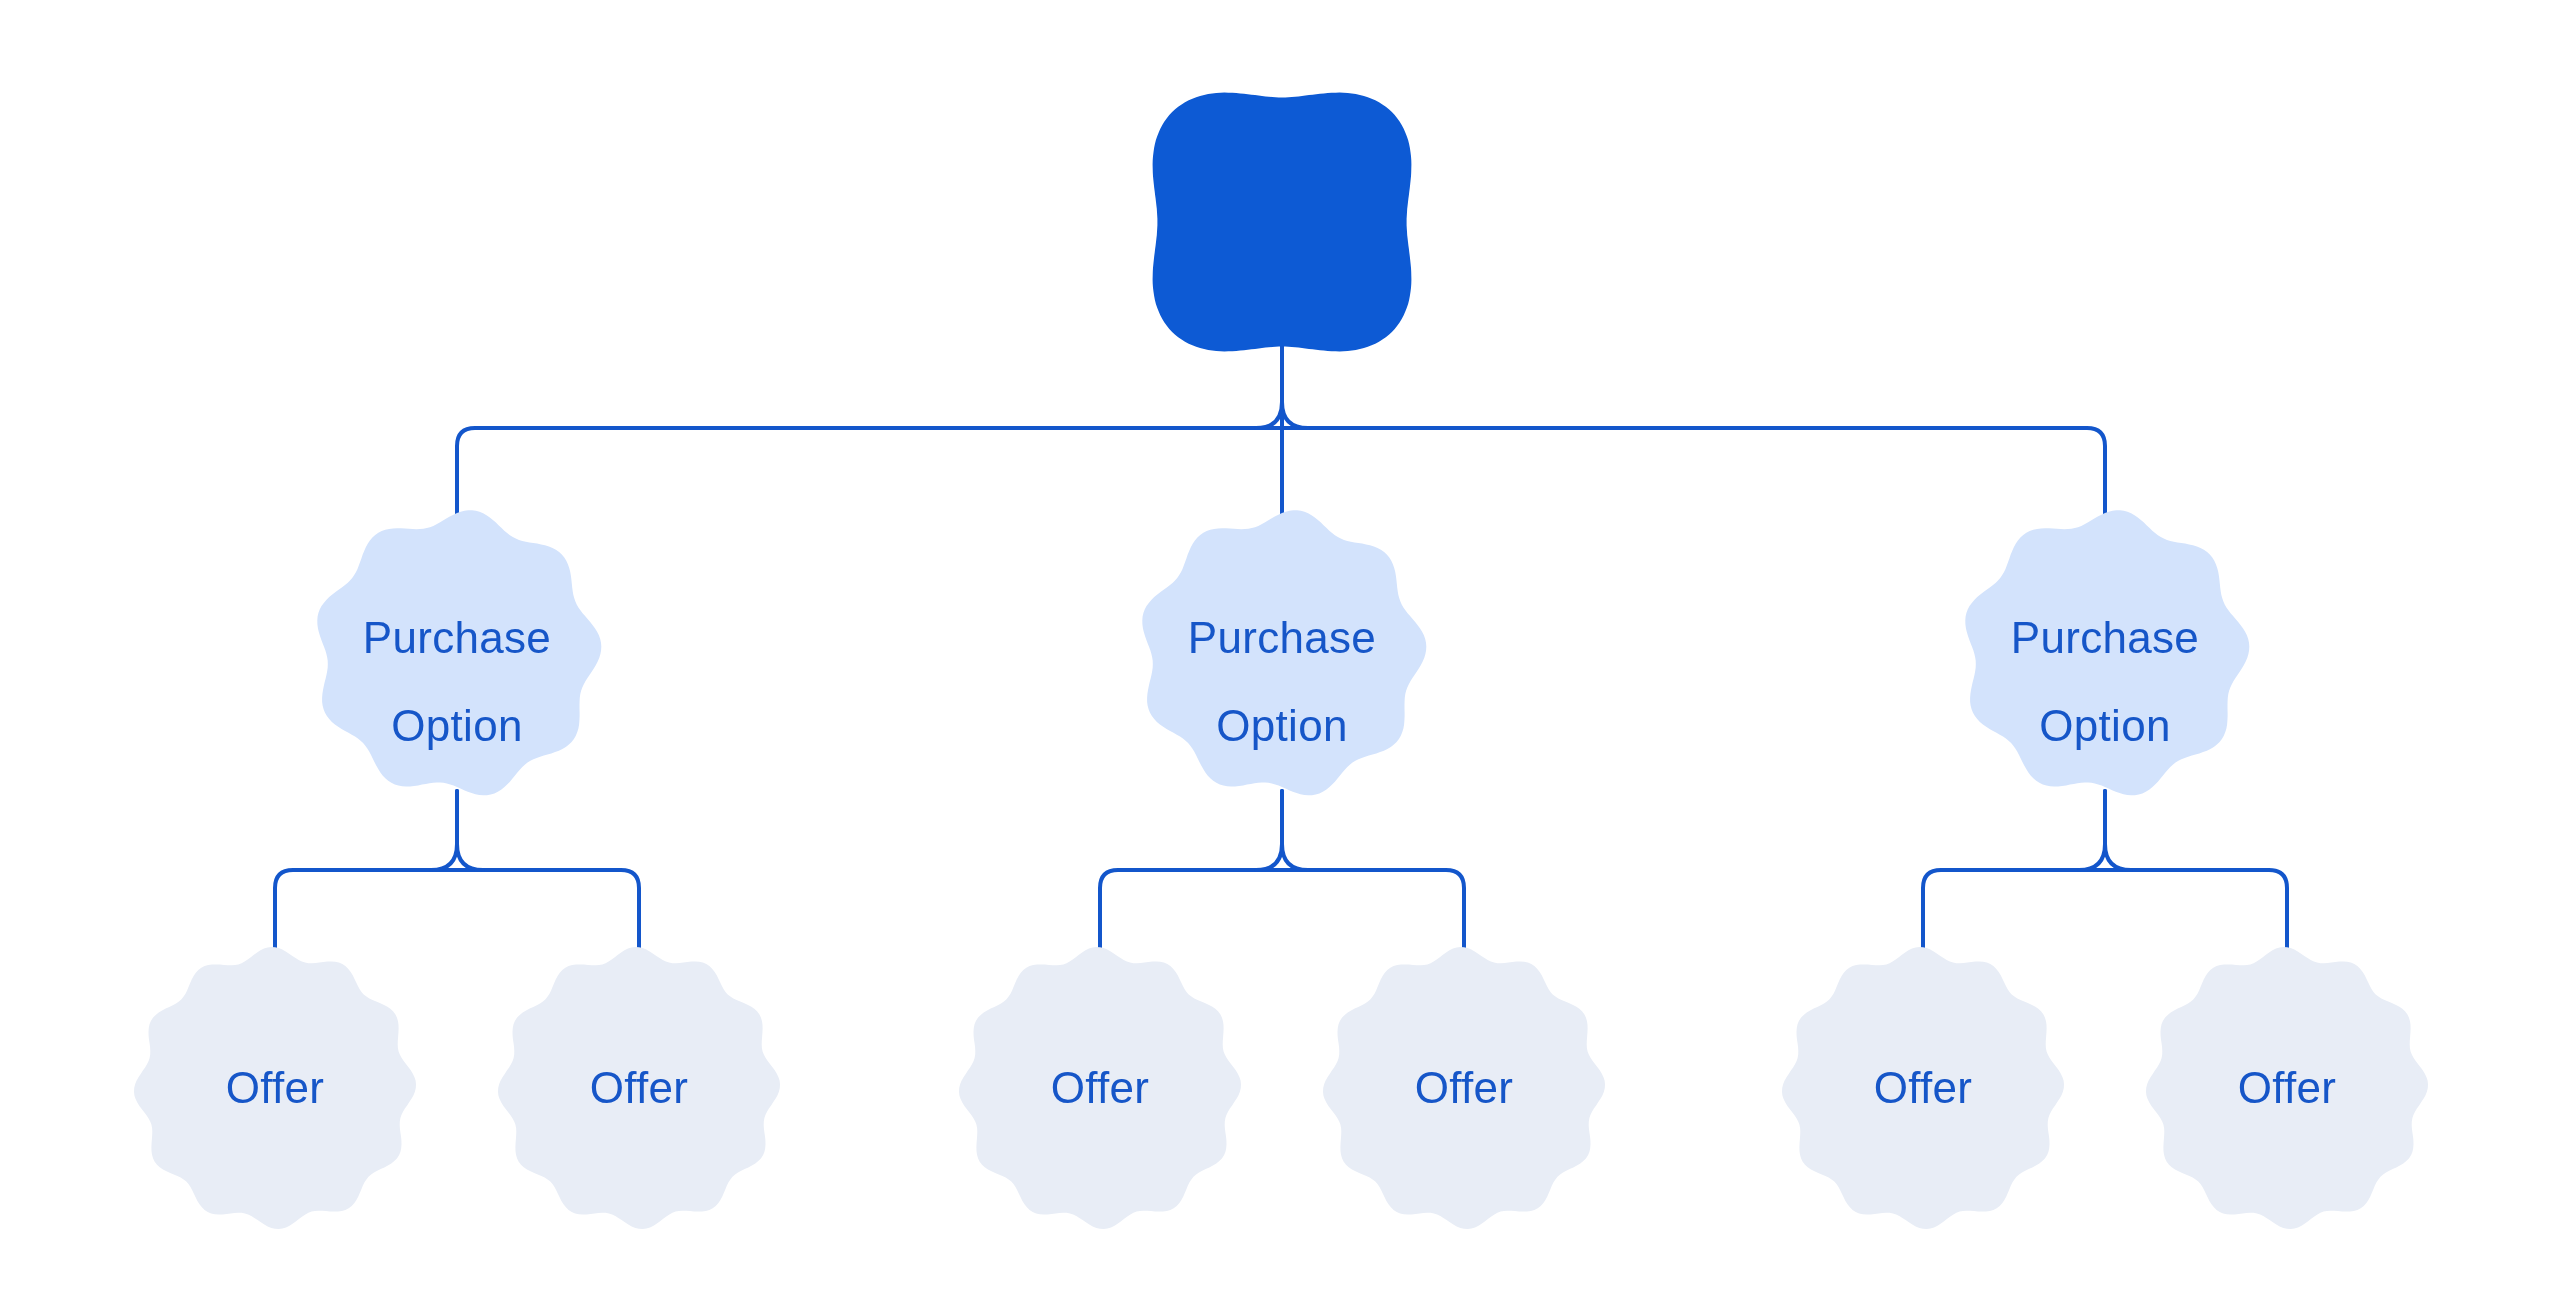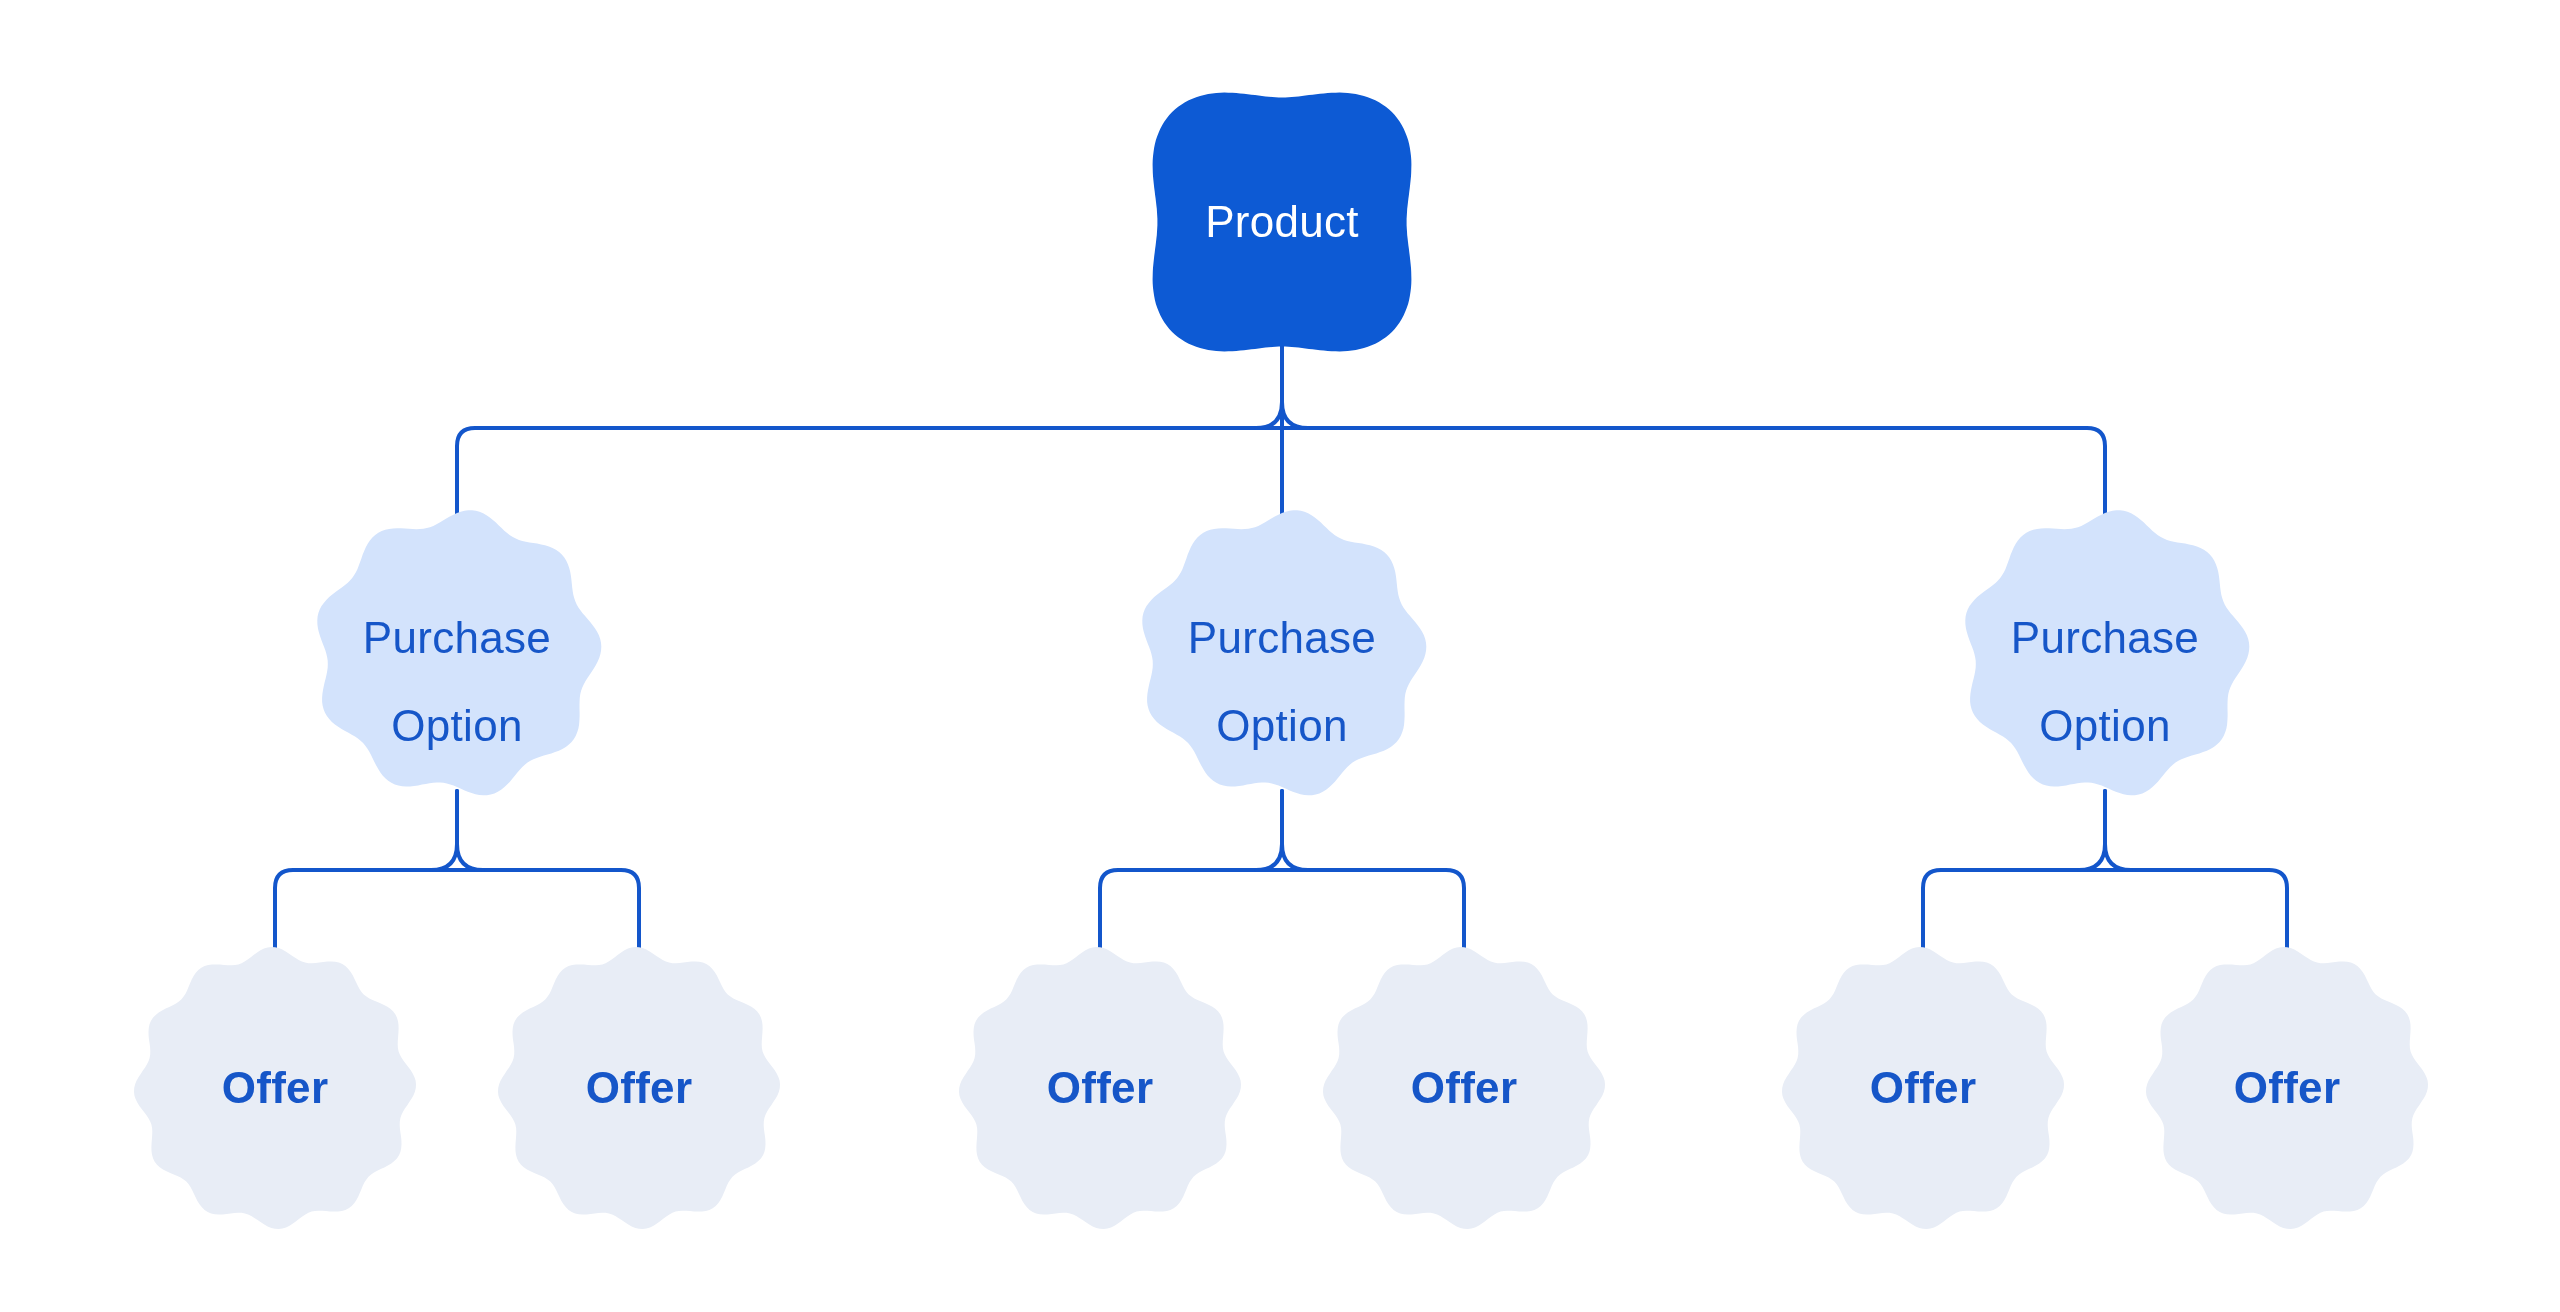--- a/index.html
+++ b/index.html
@@ -73,7 +73,6 @@
       <path d="M2427.8 1088.0 L2426.9 1091.7 L2425.5 1095.3 L2423.5 1098.7 L2421.3 1102.1 L2419.1 1105.4 L2416.9 1108.6 L2415.0 1111.7 L2413.4 1114.9 L2412.4 1118.1 L2411.8 1121.4 L2411.7 1124.9 L2411.9 1128.6 L2412.4 1132.4 L2413.0 1136.3 L2413.4 1140.3 L2413.5 1144.3 L2413.2 1148.2 L2412.4 1151.9 L2411.0 1155.3 L2408.9 1158.4 L2406.3 1161.1 L2403.3 1163.5 L2399.9 1165.6 L2396.3 1167.4 L2392.7 1169.1 L2389.2 1170.8 L2386.0 1172.5 L2383.1 1174.5 L2380.5 1176.7 L2378.4 1179.4 L2376.5 1182.3 L2374.9 1185.6 L2373.4 1189.2 L2371.9 1192.8 L2370.3 1196.5 L2368.4 1200.0 L2366.2 1203.3 L2363.7 1206.0 L2360.7 1208.3 L2357.4 1209.9 L2353.8 1211.0 L2349.9 1211.5 L2346.0 1211.6 L2341.9 1211.4 L2338.0 1211.1 L2334.1 1210.8 L2330.4 1210.7 L2326.9 1210.9 L2323.6 1211.6 L2320.4 1212.8 L2317.4 1214.4 L2314.3 1216.5 L2311.2 1218.8 L2308.1 1221.3 L2304.9 1223.6 L2301.5 1225.7 L2298.0 1227.4 L2294.4 1228.6 L2290.7 1229.0 L2287.0 1228.8 L2283.3 1227.9 L2279.7 1226.5 L2276.3 1224.5 L2272.9 1222.3 L2269.6 1220.1 L2266.4 1217.9 L2263.3 1216.0 L2260.1 1214.4 L2256.9 1213.4 L2253.6 1212.8 L2250.1 1212.7 L2246.4 1212.9 L2242.6 1213.4 L2238.7 1214.0 L2234.7 1214.4 L2230.7 1214.5 L2226.8 1214.2 L2223.1 1213.4 L2219.7 1212.0 L2216.6 1209.9 L2213.9 1207.3 L2211.5 1204.3 L2209.4 1200.9 L2207.6 1197.3 L2205.9 1193.7 L2204.2 1190.2 L2202.5 1187.0 L2200.5 1184.1 L2198.3 1181.5 L2195.6 1179.4 L2192.7 1177.5 L2189.4 1175.9 L2185.8 1174.4 L2182.2 1172.9 L2178.5 1171.3 L2175.0 1169.4 L2171.7 1167.2 L2169.0 1164.7 L2166.7 1161.7 L2165.1 1158.4 L2164.0 1154.8 L2163.5 1150.9 L2163.4 1147.0 L2163.6 1142.9 L2163.9 1139.0 L2164.2 1135.1 L2164.3 1131.4 L2164.1 1127.9 L2163.4 1124.6 L2162.2 1121.4 L2160.6 1118.4 L2158.5 1115.3 L2156.2 1112.2 L2153.7 1109.1 L2151.4 1105.9 L2149.3 1102.5 L2147.6 1099.0 L2146.4 1095.4 L2146.0 1091.7 L2146.2 1088.0 L2147.1 1084.3 L2148.5 1080.7 L2150.5 1077.3 L2152.7 1073.9 L2154.9 1070.6 L2157.1 1067.4 L2159.0 1064.3 L2160.6 1061.1 L2161.6 1057.9 L2162.2 1054.6 L2162.3 1051.1 L2162.1 1047.4 L2161.6 1043.6 L2161.0 1039.7 L2160.6 1035.7 L2160.5 1031.7 L2160.8 1027.8 L2161.6 1024.1 L2163.0 1020.7 L2165.1 1017.6 L2167.7 1014.9 L2170.7 1012.5 L2174.1 1010.4 L2177.7 1008.6 L2181.3 1006.9 L2184.8 1005.2 L2188.0 1003.5 L2190.9 1001.5 L2193.5 999.3 L2195.6 996.6 L2197.5 993.7 L2199.1 990.4 L2200.6 986.8 L2202.1 983.2 L2203.7 979.5 L2205.6 976.0 L2207.8 972.7 L2210.3 970.0 L2213.3 967.7 L2216.6 966.1 L2220.2 965.0 L2224.1 964.5 L2228.0 964.4 L2232.1 964.6 L2236.0 964.9 L2239.9 965.2 L2243.6 965.3 L2247.1 965.1 L2250.4 964.4 L2253.6 963.2 L2256.6 961.6 L2259.7 959.5 L2262.8 957.2 L2265.9 954.7 L2269.1 952.4 L2272.5 950.3 L2276.0 948.6 L2279.6 947.4 L2283.3 947.0 L2287.0 947.2 L2290.7 948.1 L2294.3 949.5 L2297.7 951.5 L2301.1 953.7 L2304.4 955.9 L2307.6 958.1 L2310.7 960.0 L2313.9 961.6 L2317.1 962.6 L2320.4 963.2 L2323.9 963.3 L2327.6 963.1 L2331.4 962.6 L2335.3 962.0 L2339.3 961.6 L2343.3 961.5 L2347.2 961.8 L2350.9 962.6 L2354.3 964.0 L2357.4 966.1 L2360.1 968.7 L2362.5 971.7 L2364.6 975.1 L2366.4 978.7 L2368.1 982.3 L2369.8 985.8 L2371.5 989.0 L2373.5 991.9 L2375.7 994.5 L2378.4 996.6 L2381.3 998.5 L2384.6 1000.1 L2388.2 1001.6 L2391.8 1003.1 L2395.5 1004.7 L2399.0 1006.6 L2402.3 1008.8 L2405.0 1011.3 L2407.3 1014.3 L2408.9 1017.6 L2410.0 1021.2 L2410.5 1025.1 L2410.6 1029.0 L2410.4 1033.1 L2410.1 1037.0 L2409.8 1040.9 L2409.7 1044.6 L2409.9 1048.1 L2410.6 1051.4 L2411.8 1054.6 L2413.4 1057.6 L2415.5 1060.7 L2417.8 1063.8 L2420.3 1066.9 L2422.6 1070.1 L2424.7 1073.5 L2426.4 1077.0 L2427.6 1080.6 L2428.0 1084.3 L2427.8 1088.0 Z" fill="#E8EDF6"></path>
     </svg>
 
-  <div class="node-label root-label" style="left: 1122px; top: 194px; color: rgb(255, 255, 255);">Product</div>
 
   <div class="node-label option-label" style="left: 337px; top: 594px; color: rgb(22, 86, 200);">Purchase Option</div>
   <div class="node-label option-label" style="left: 1162px; top: 594px; color: rgb(22, 86, 200);">Purchase Option</div>

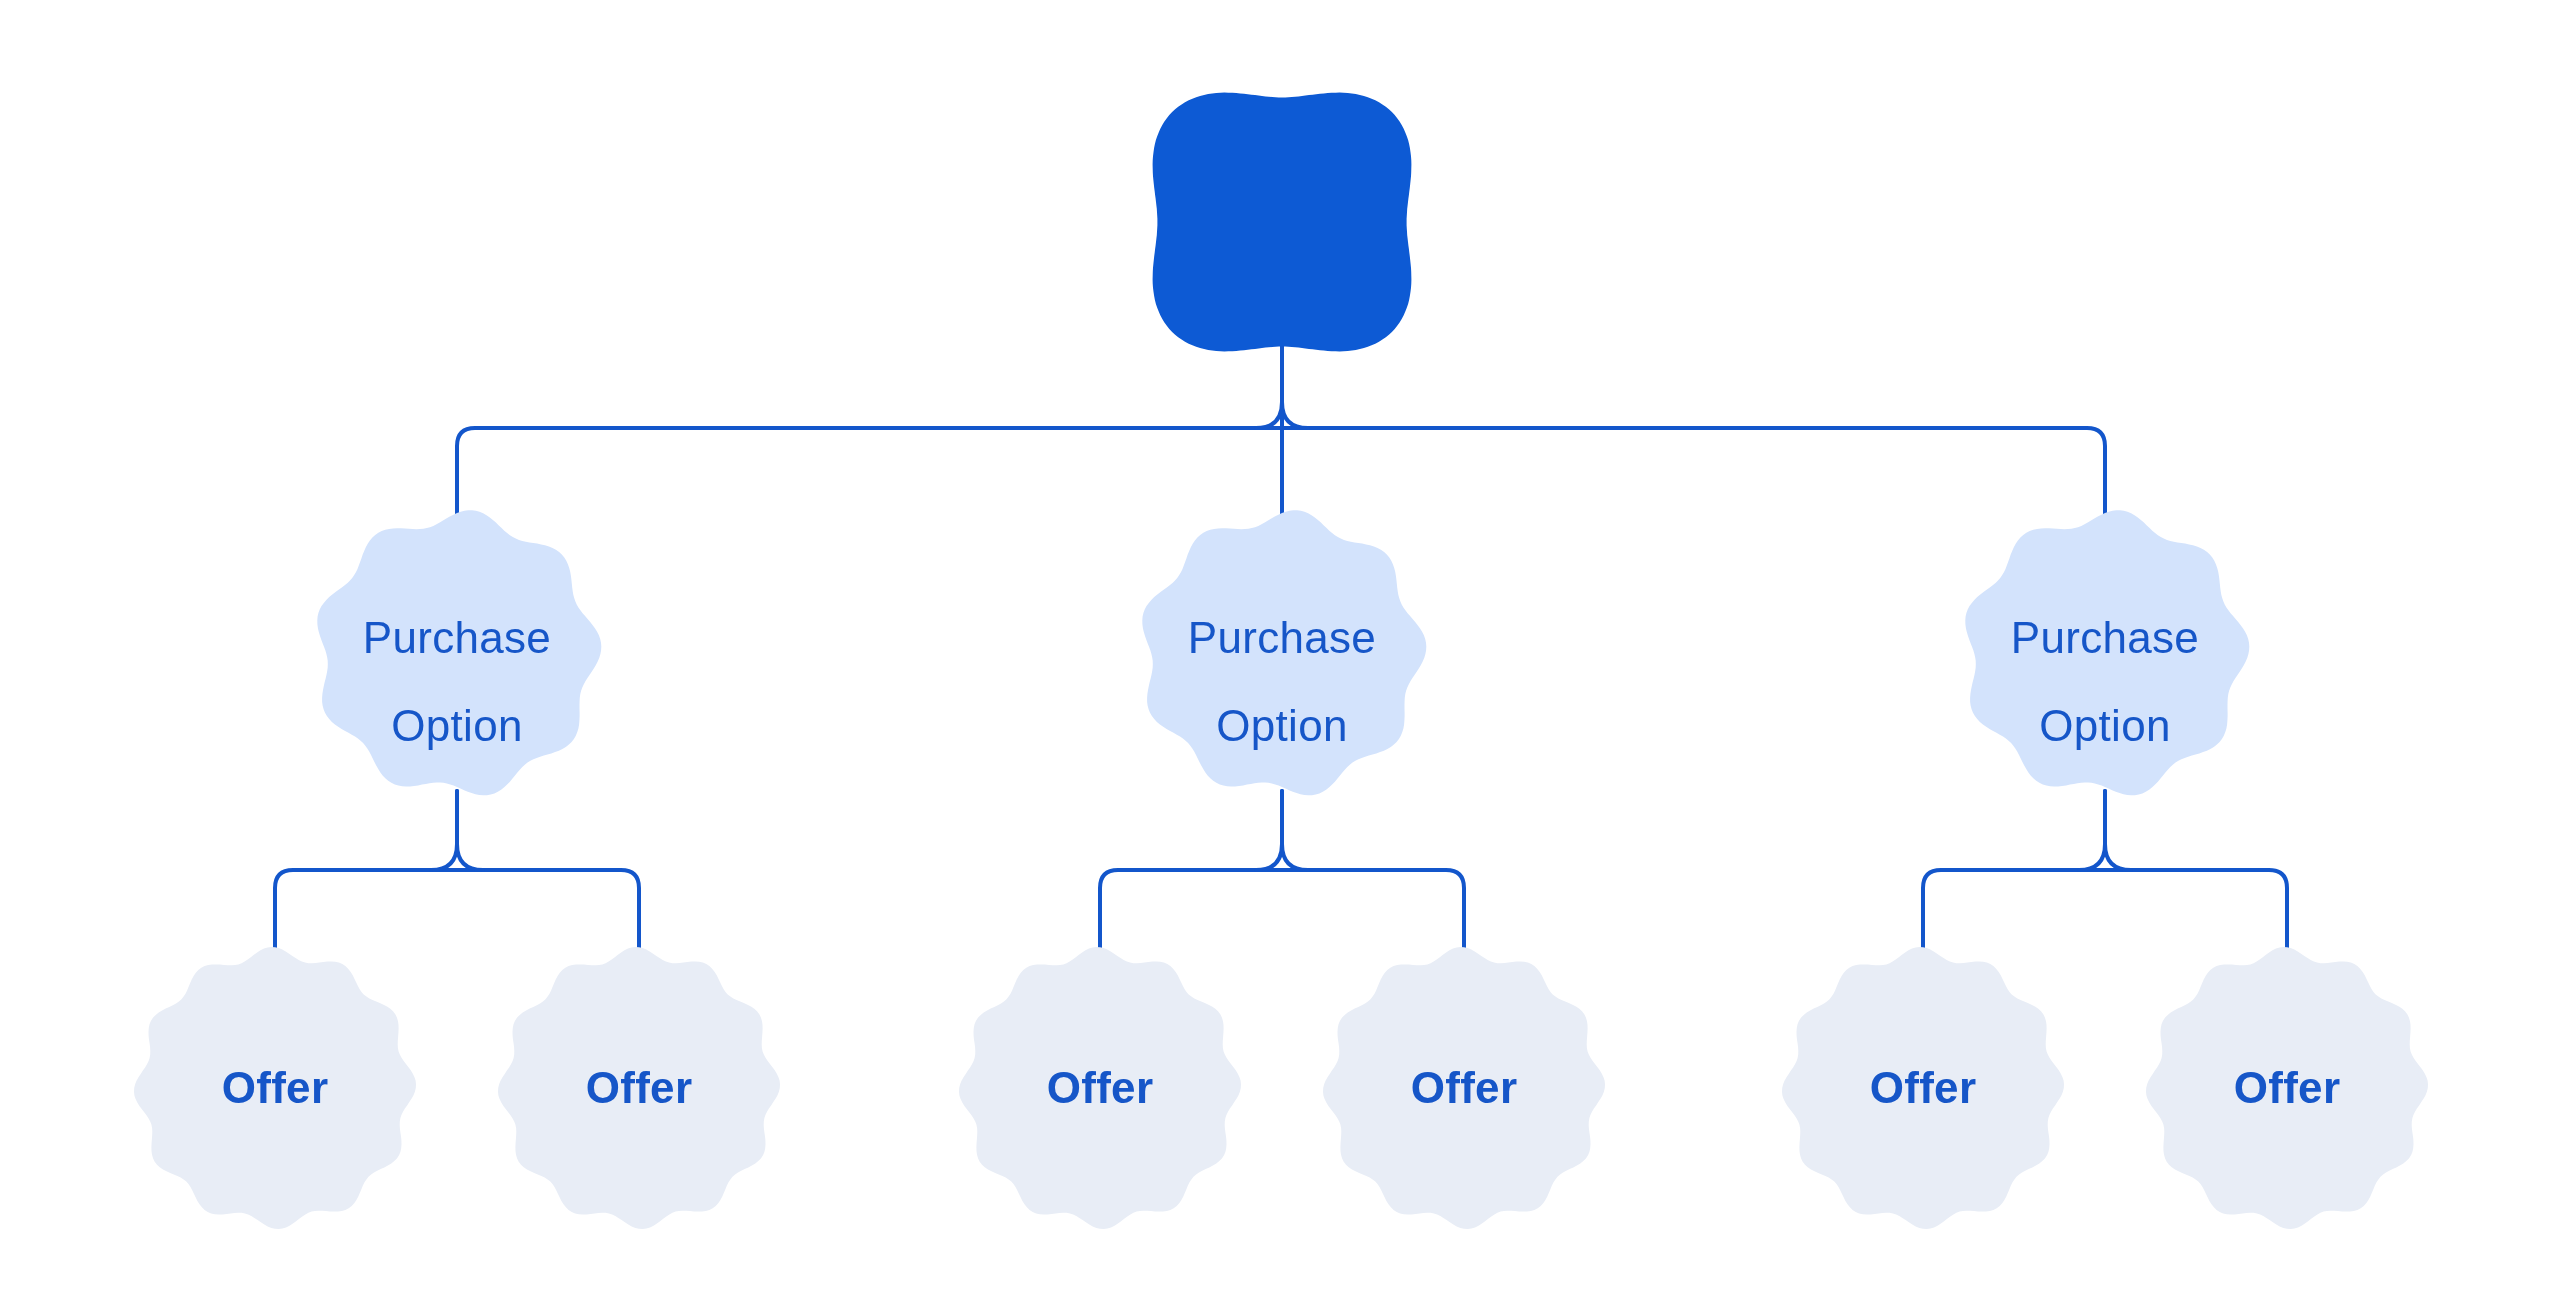--- a/index.html
+++ b/index.html
@@ -39,7 +39,6 @@
   }
   .node-label.offer-label {
     width: 320px;
-    font-weight: bold;
   }
 </style>
 </head>

